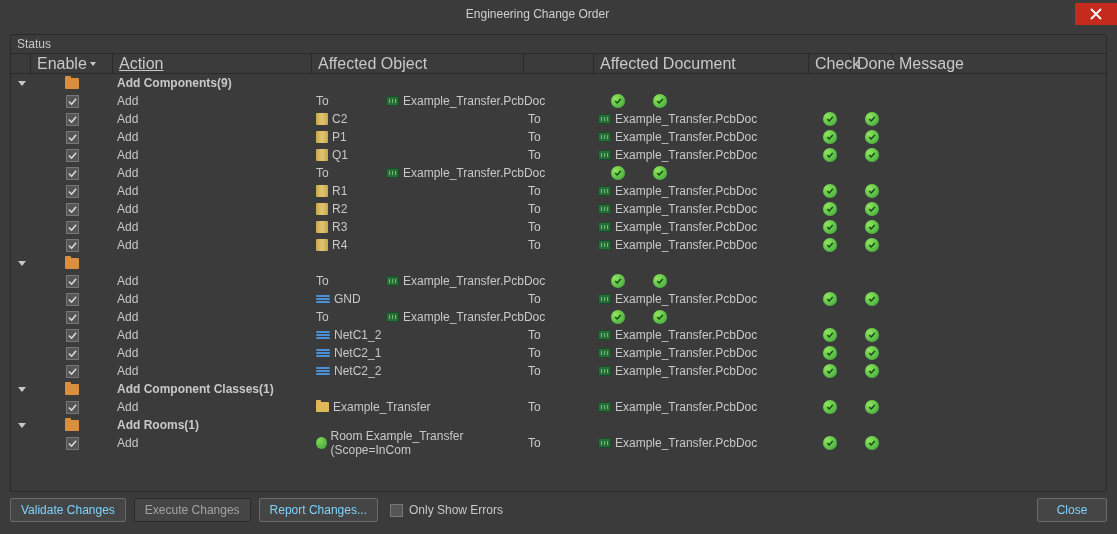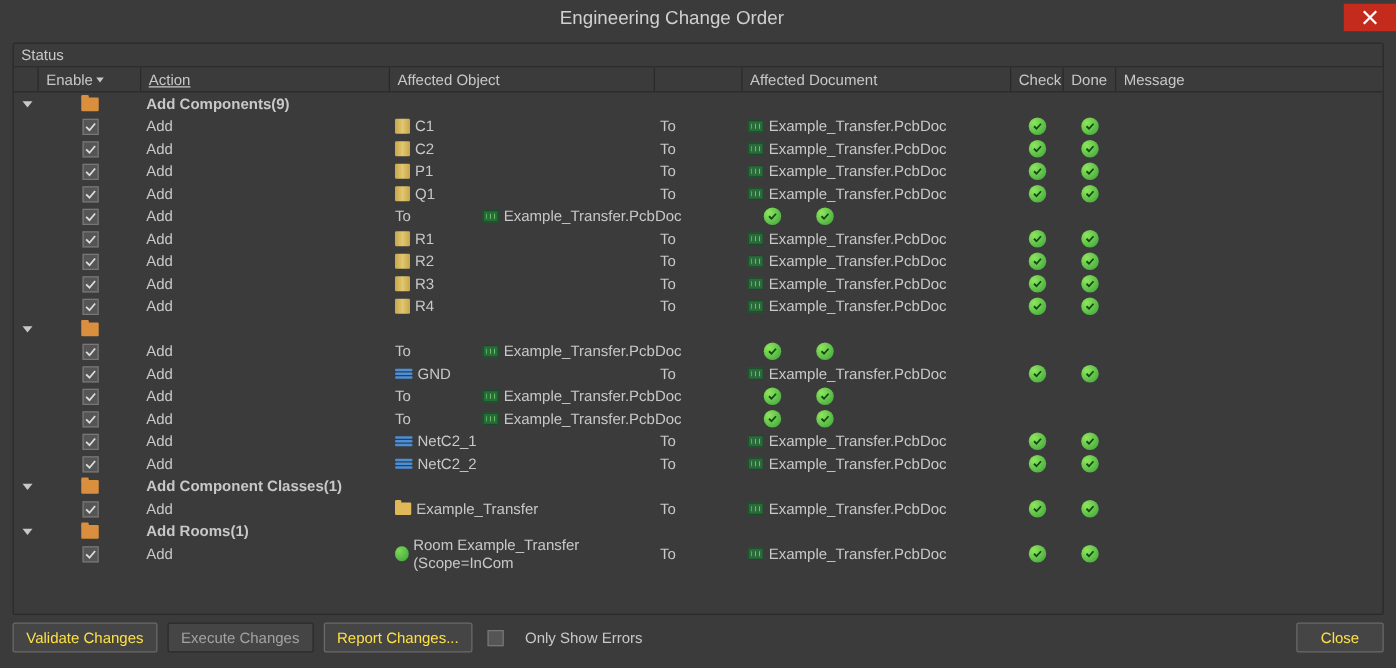--- a/index.html
+++ b/index.html
@@ -7,7 +7,7 @@
 
   
   .titlebar { height: 28px; background: #3b3b3b; display: flex; align-items: center; position: relative; }
-  .title { flex: 1; text-align: center; color: #d0d0d0; font-size: 15px; }
+  .title { flex: 1; text-align: center; color: #d0d0d0; font-size: 12px; }
   .closebtn { width: 42px; height: 22px; background: #c42b1c; display: flex; align-items: center; justify-content: center; color: #fff; margin-right: 0; }
   .closebtn svg { width: 12px; height: 12px; }
 

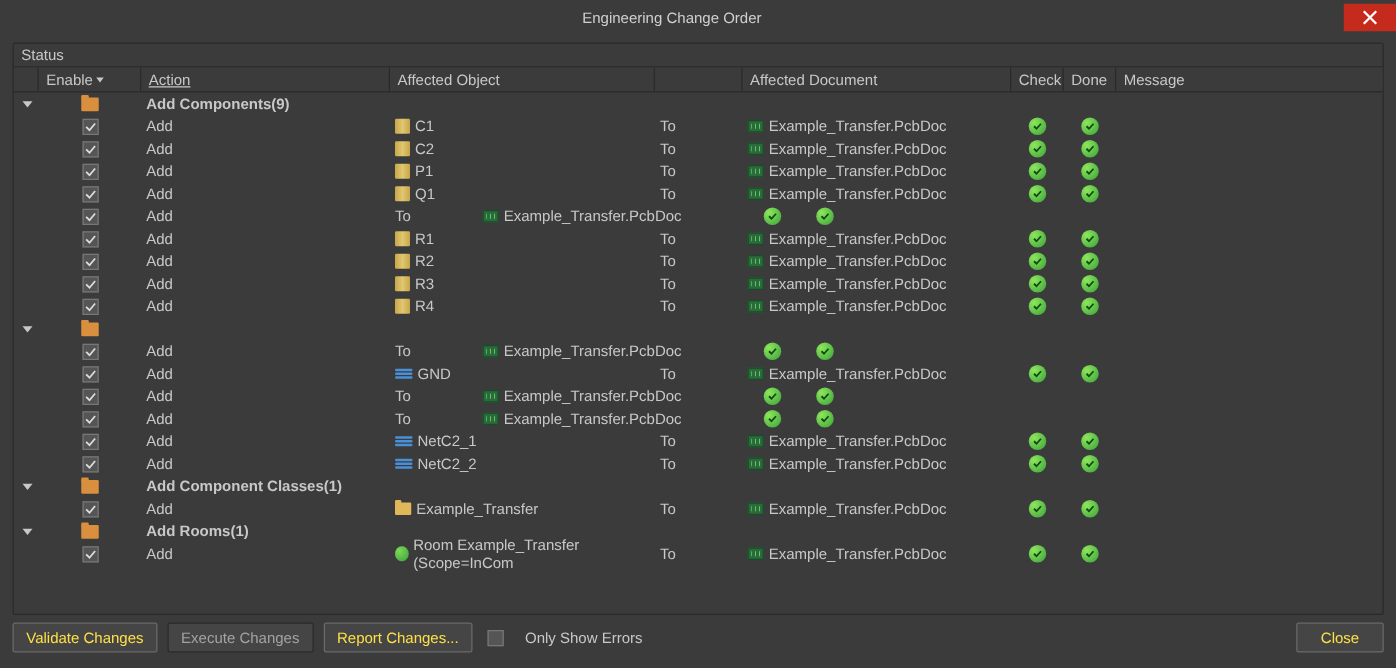--- a/index.html
+++ b/index.html
@@ -20,7 +20,7 @@
   .statcell { flex: 1; }
 
   .colrow { display: flex; height: 20px; border-bottom: 1px solid #2a2a2a; background: #3b3b3b; }
-  .col { padding: 2px 6px; color: #c8c8c8; font-size: 12px; border-right: 1px solid #2a2a2a; display: flex; align-items: center; }
+  .col { padding: 2px 6px; color: #c8c8c8; font-size: 16px; border-right: 1px solid #2a2a2a; display: flex; align-items: center; }
   .col-expand { width: 20px; }
   .col-enable { width: 82px; display:flex; align-items:center; gap:3px;}
   .col-action { width: 199px; text-decoration: underline; }

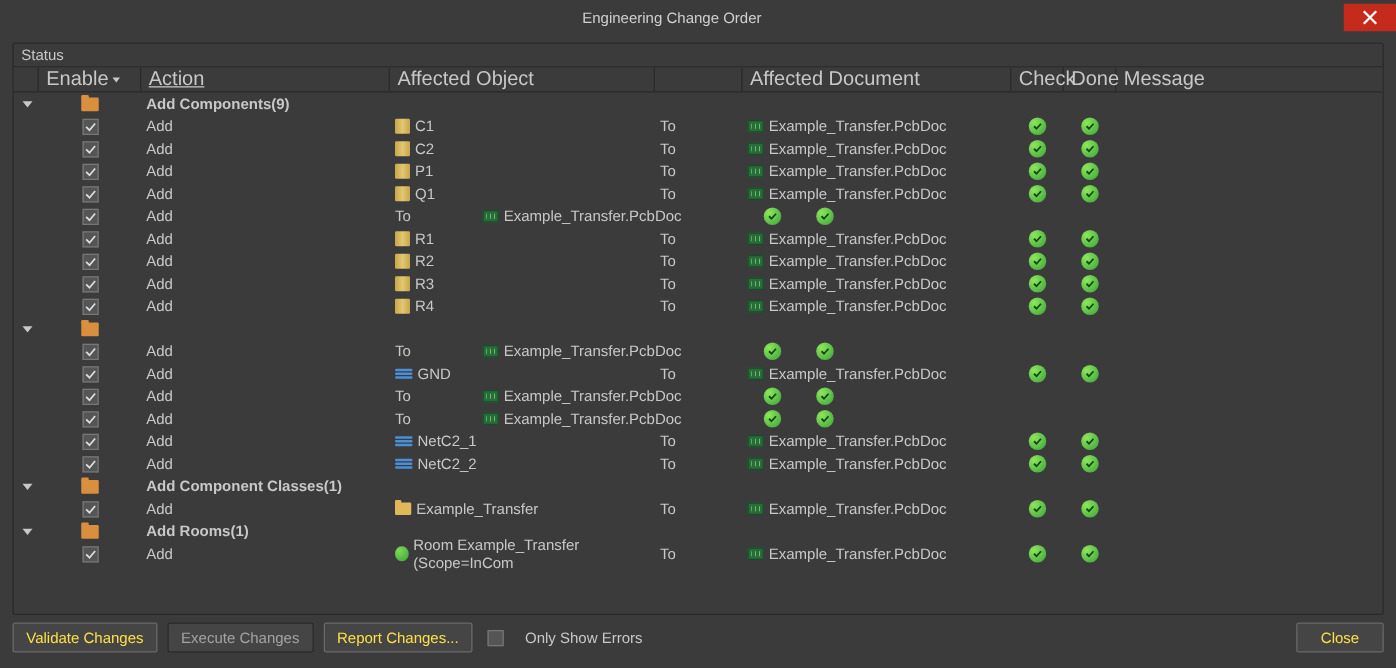--- a/index.html
+++ b/index.html
@@ -135,10 +135,6 @@
           </div>
         </div>
         <div class="cell c-action">Add</div>
-        <div class="cell c-object">
-          <span class="comp-icon"></span>
-          <span>C1</span>
-        </div>
         <div class="cell c-to">To</div>
         <div class="cell c-document">
           <span class="pcb-icon"></span>

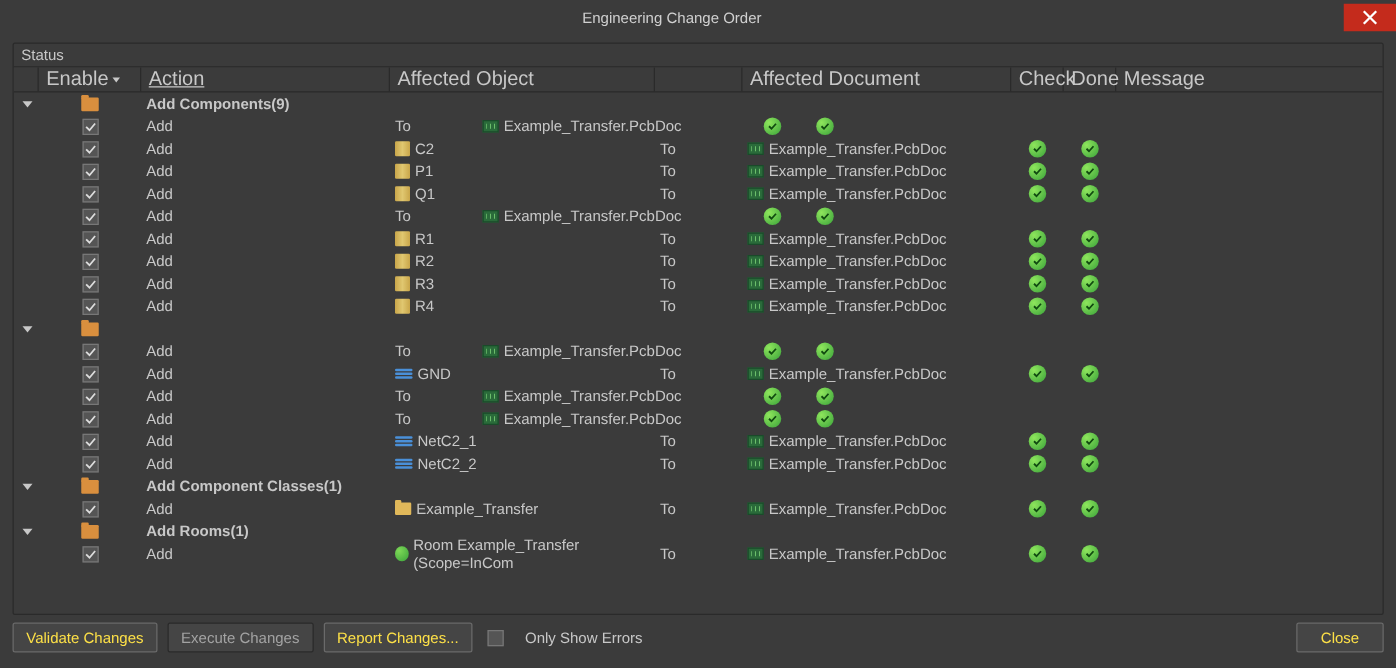--- a/index.html
+++ b/index.html
@@ -557,6 +557,14 @@
           </div>
         </div>
         <div class="cell c-action">Add</div>
+        <div class="cell c-object">
+          <span class="net-icon">
+            <span></span>
+            <span></span>
+            <span></span>
+          </span>
+          <span>NetC1_2</span>
+        </div>
         <div class="cell c-to">To</div>
         <div class="cell c-document">
           <span class="pcb-icon"></span>

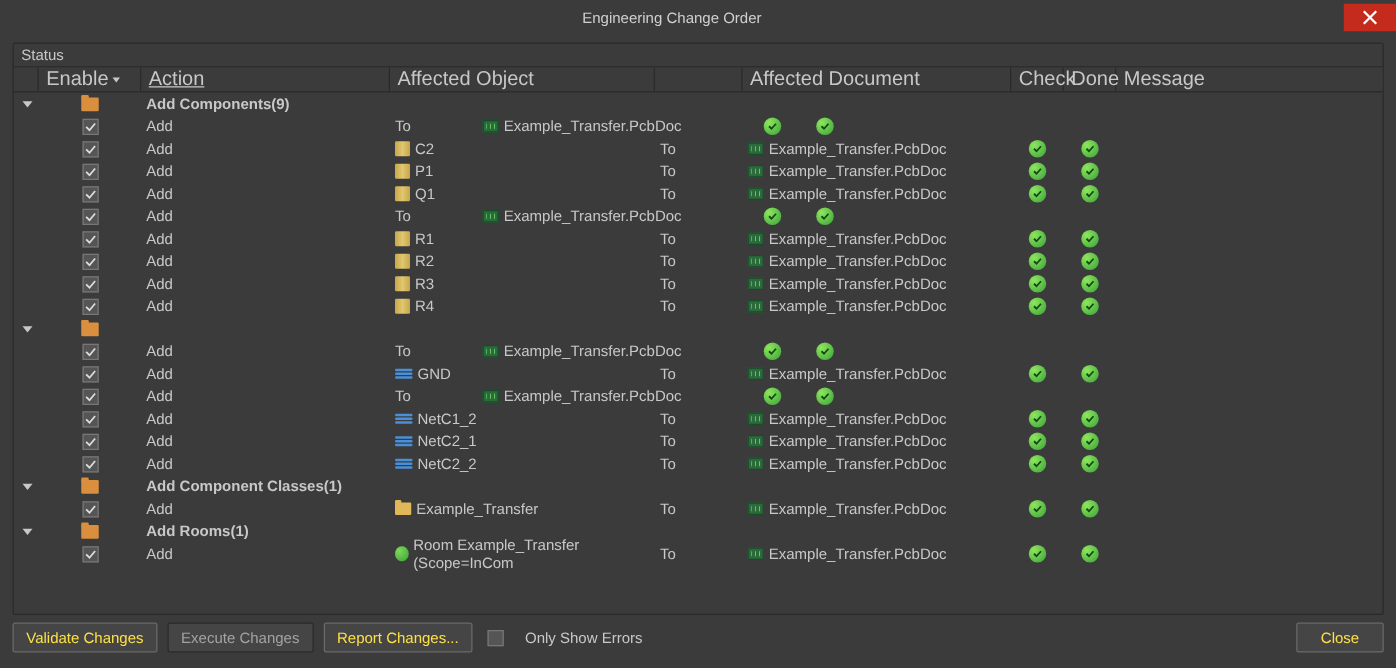--- a/index.html
+++ b/index.html
@@ -70,7 +70,7 @@
 
   
   .footer { height: 36px; padding: 4px 10px; display: flex; align-items: center; gap: 8px; }
-  .btn { background: #454545; border: 1px solid #2a2a2a; color: #fde047; padding: 4px 10px; font-size: 12px; border-radius: 2px; cursor: pointer; }
+  .btn { background: #454545; border: 1px solid #2a2a2a; color: #7dd3fc; padding: 4px 10px; font-size: 12px; border-radius: 2px; cursor: pointer; }
   .btn.primary { border: 1px solid #6a6a6a; }
   .btn:disabled { color: #a3a3a3; }
   .chk-wrap { display:flex; align-items:center; gap:17px; margin-left:4px;}

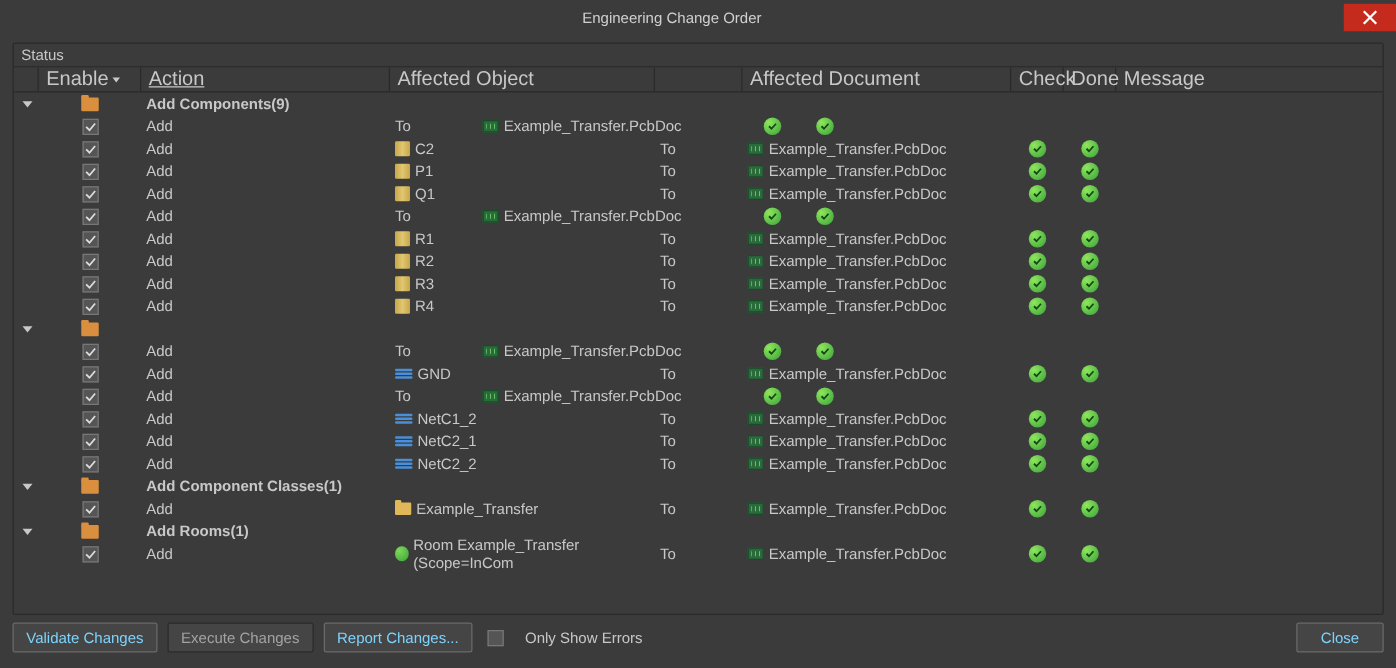--- a/index.html
+++ b/index.html
@@ -73,7 +73,7 @@
   .btn { background: #454545; border: 1px solid #2a2a2a; color: #7dd3fc; padding: 4px 10px; font-size: 12px; border-radius: 2px; cursor: pointer; }
   .btn.primary { border: 1px solid #6a6a6a; }
   .btn:disabled { color: #a3a3a3; }
-  .chk-wrap { display:flex; align-items:center; gap:17px; margin-left:4px;}
+  .chk-wrap { display:flex; align-items:center; gap:6px; margin-left:4px;}
   .spacer { flex: 1; }
 </style>
 </head>

